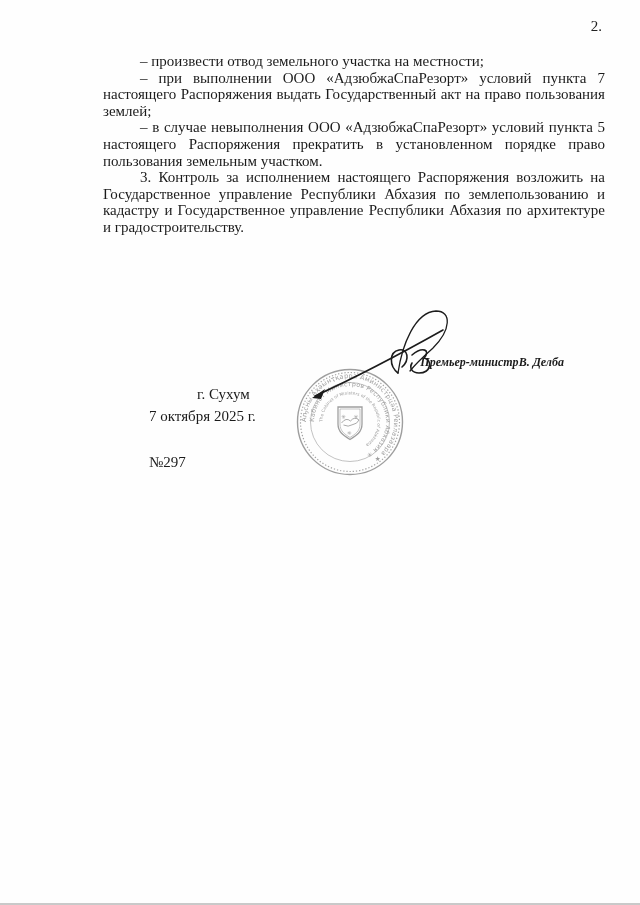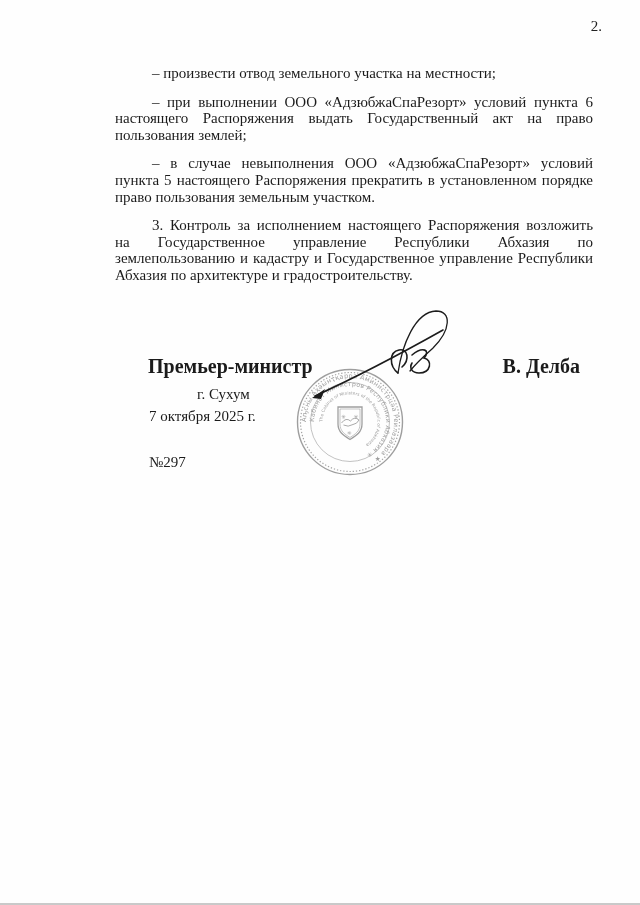--- a/index.html
+++ b/index.html
@@ -22,7 +22,7 @@
     font-size:15px; line-height:16.6px;
     text-align:justify;
   }
-  .body-text p { margin:12px; text-indent:37px; }
+  .body-text p { margin:0; text-indent:37px; }
   .sig-row {
     position:absolute; left:148px; top:355px; width:432px;
     display:flex; justify-content:space-between;

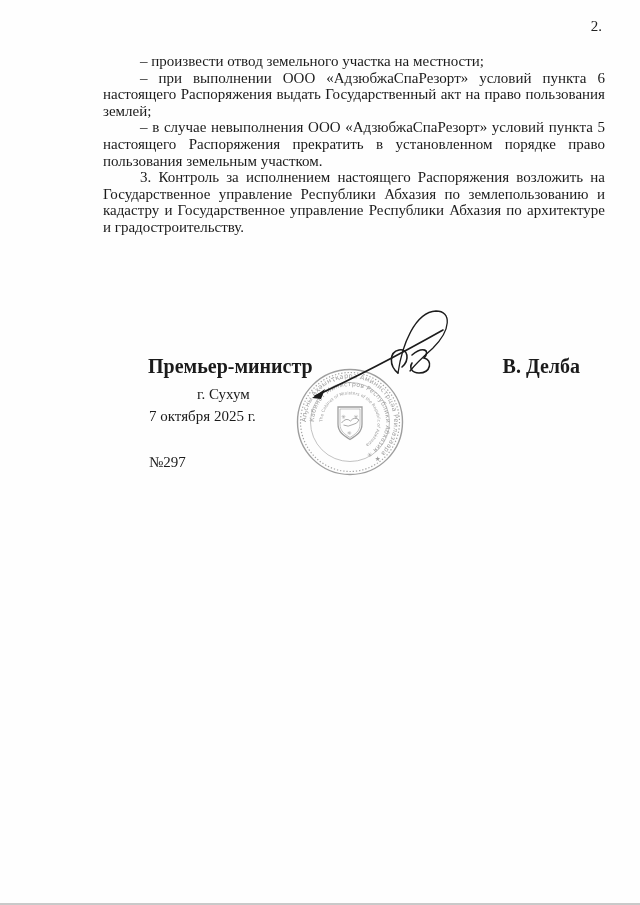--- a/index.html
+++ b/index.html
@@ -63,7 +63,7 @@
 
   <div class="body-text">
     <p>– произвести отвод земельного участка на местности;</p>
-    <p>– при выполнении ООО «АдзюбжаСпаРезорт» условий пункта 6 настоящего Распоряжения выдать Государственный акт на право пользования землей;</p>
+    <p>– при выполнении ООО «АдзюбжаСпаРезорт» условий пункта 7 настоящего Распоряжения выдать Государственный акт на право пользования землей;</p>
     <p>– в случае невыполнения ООО «АдзюбжаСпаРезорт» условий пункта 5 настоящего Распоряжения прекратить в установленном порядке право пользования земельным участком.</p>
     <p>3. Контроль за исполнением настоящего Распоряжения возложить на Государственное управление Республики Абхазия по землепользованию и кадастру и Государственное управление Республики Абхазия по архитектуре и градостроительству.</p>
   </div>

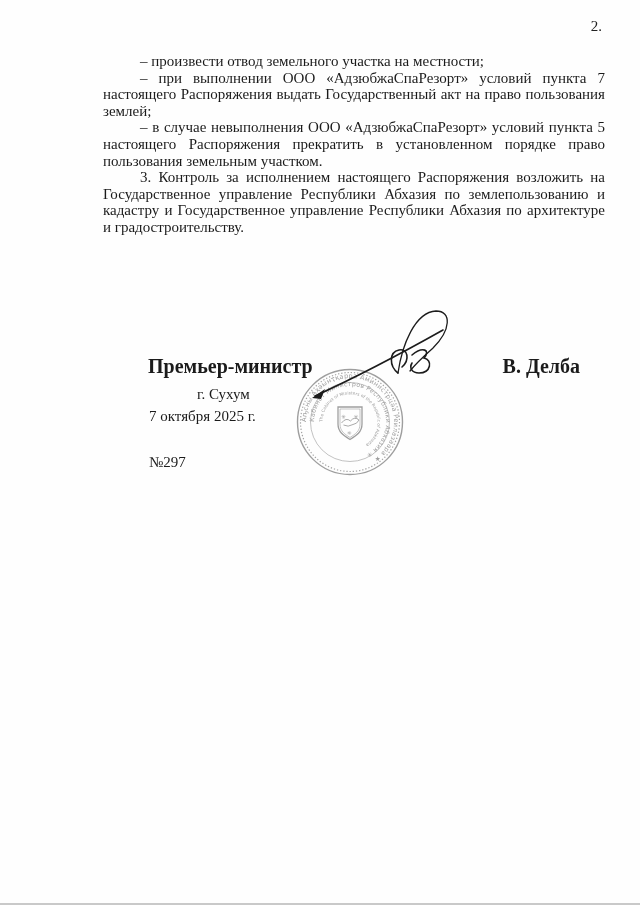--- a/index.html
+++ b/index.html
@@ -25,8 +25,8 @@
   .body-text p { margin:0; text-indent:37px; }
   .sig-row {
     position:absolute; left:148px; top:355px; width:432px;
-    display:flex; justify-content:space-between;
-    font-size:20px; font-weight:bold;
+    display:flex; justify-content:flex-end;
+    font-size:12px; font-weight:bold;font-style:italic;
   }
   .sig-row .sig-name { margin-right:0px; }
   .meta {

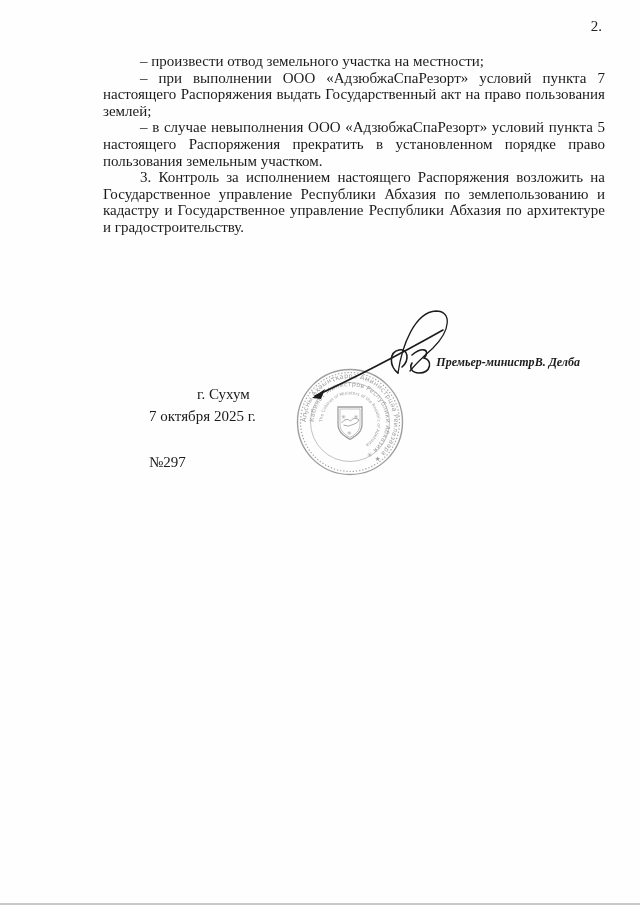--- a/index.html
+++ b/index.html
@@ -28,7 +28,7 @@
     display:flex; justify-content:flex-end;
     font-size:12px; font-weight:bold;font-style:italic;
   }
-  .sig-row .sig-name { margin-right:0px; }
+  .sig-row .sig-name { margin-right:16px; }
   .meta {
     position:absolute; left:149px;
     font-size:15px;

